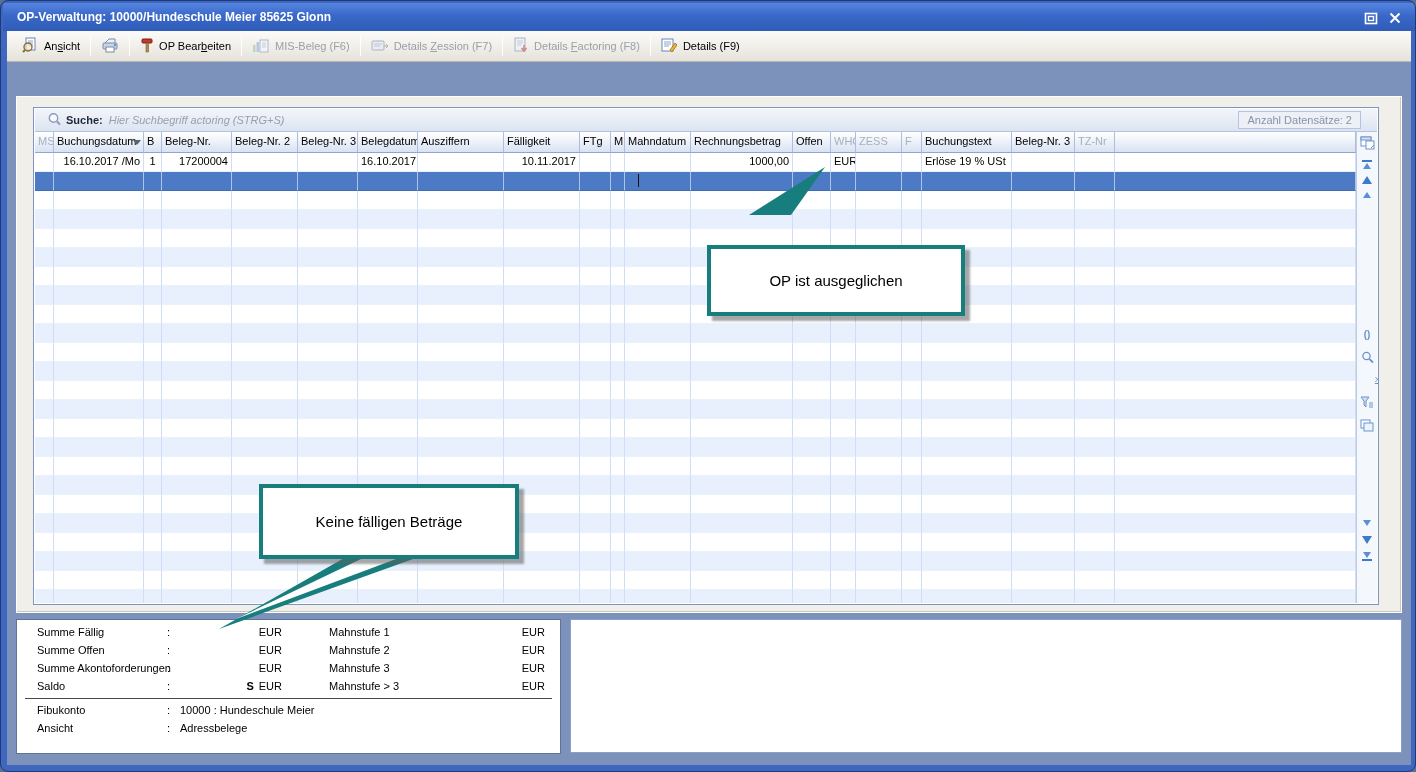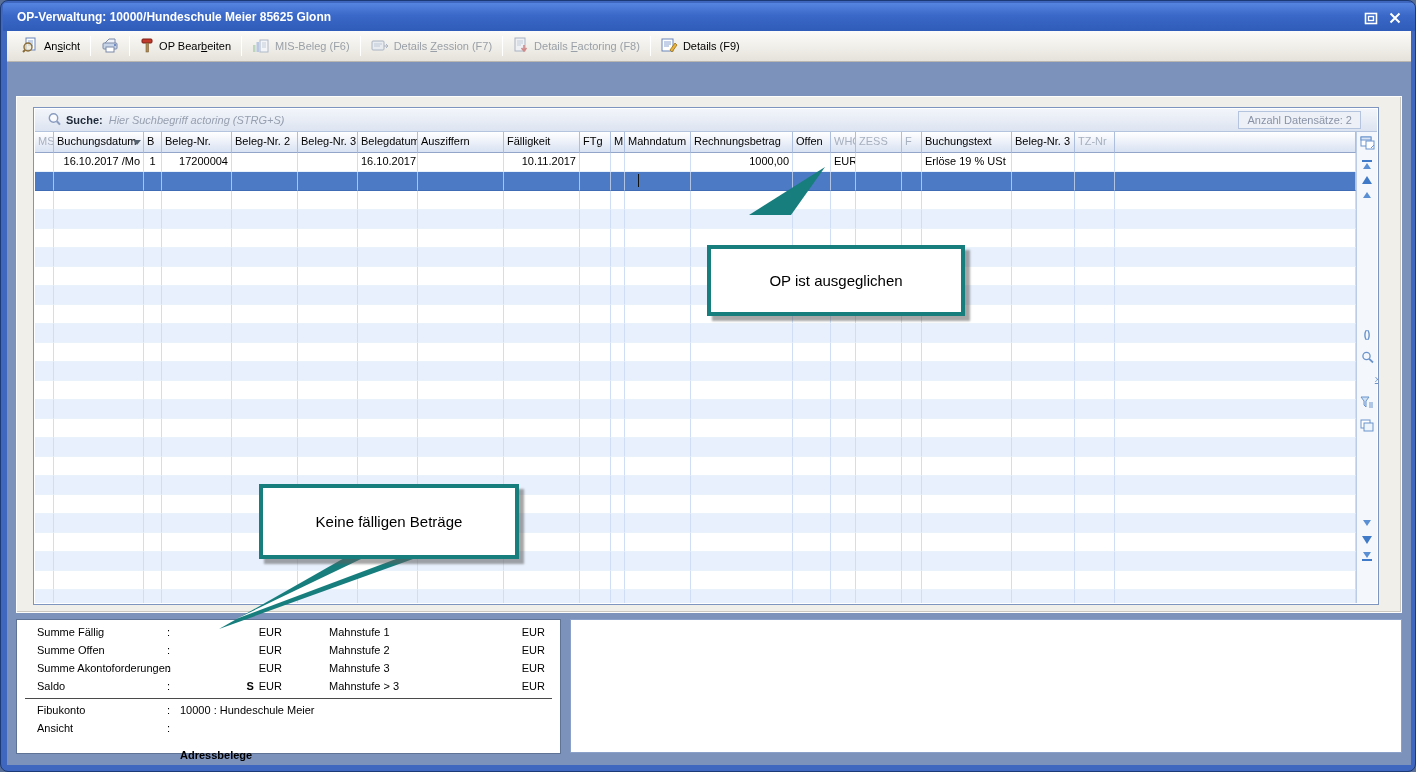--- a/index.html
+++ b/index.html
@@ -96,7 +96,7 @@
   .i-label{position:absolute;left:20px;}
   .i-colon{position:absolute;left:150px;}
   .i-value{position:absolute;left:163px;}
-  .i-value.bold{font-weight:bold;margin-top:27px;}
+  .i-value.bold{font-weight:normal;}
 </style>
 </head>
 <body>

